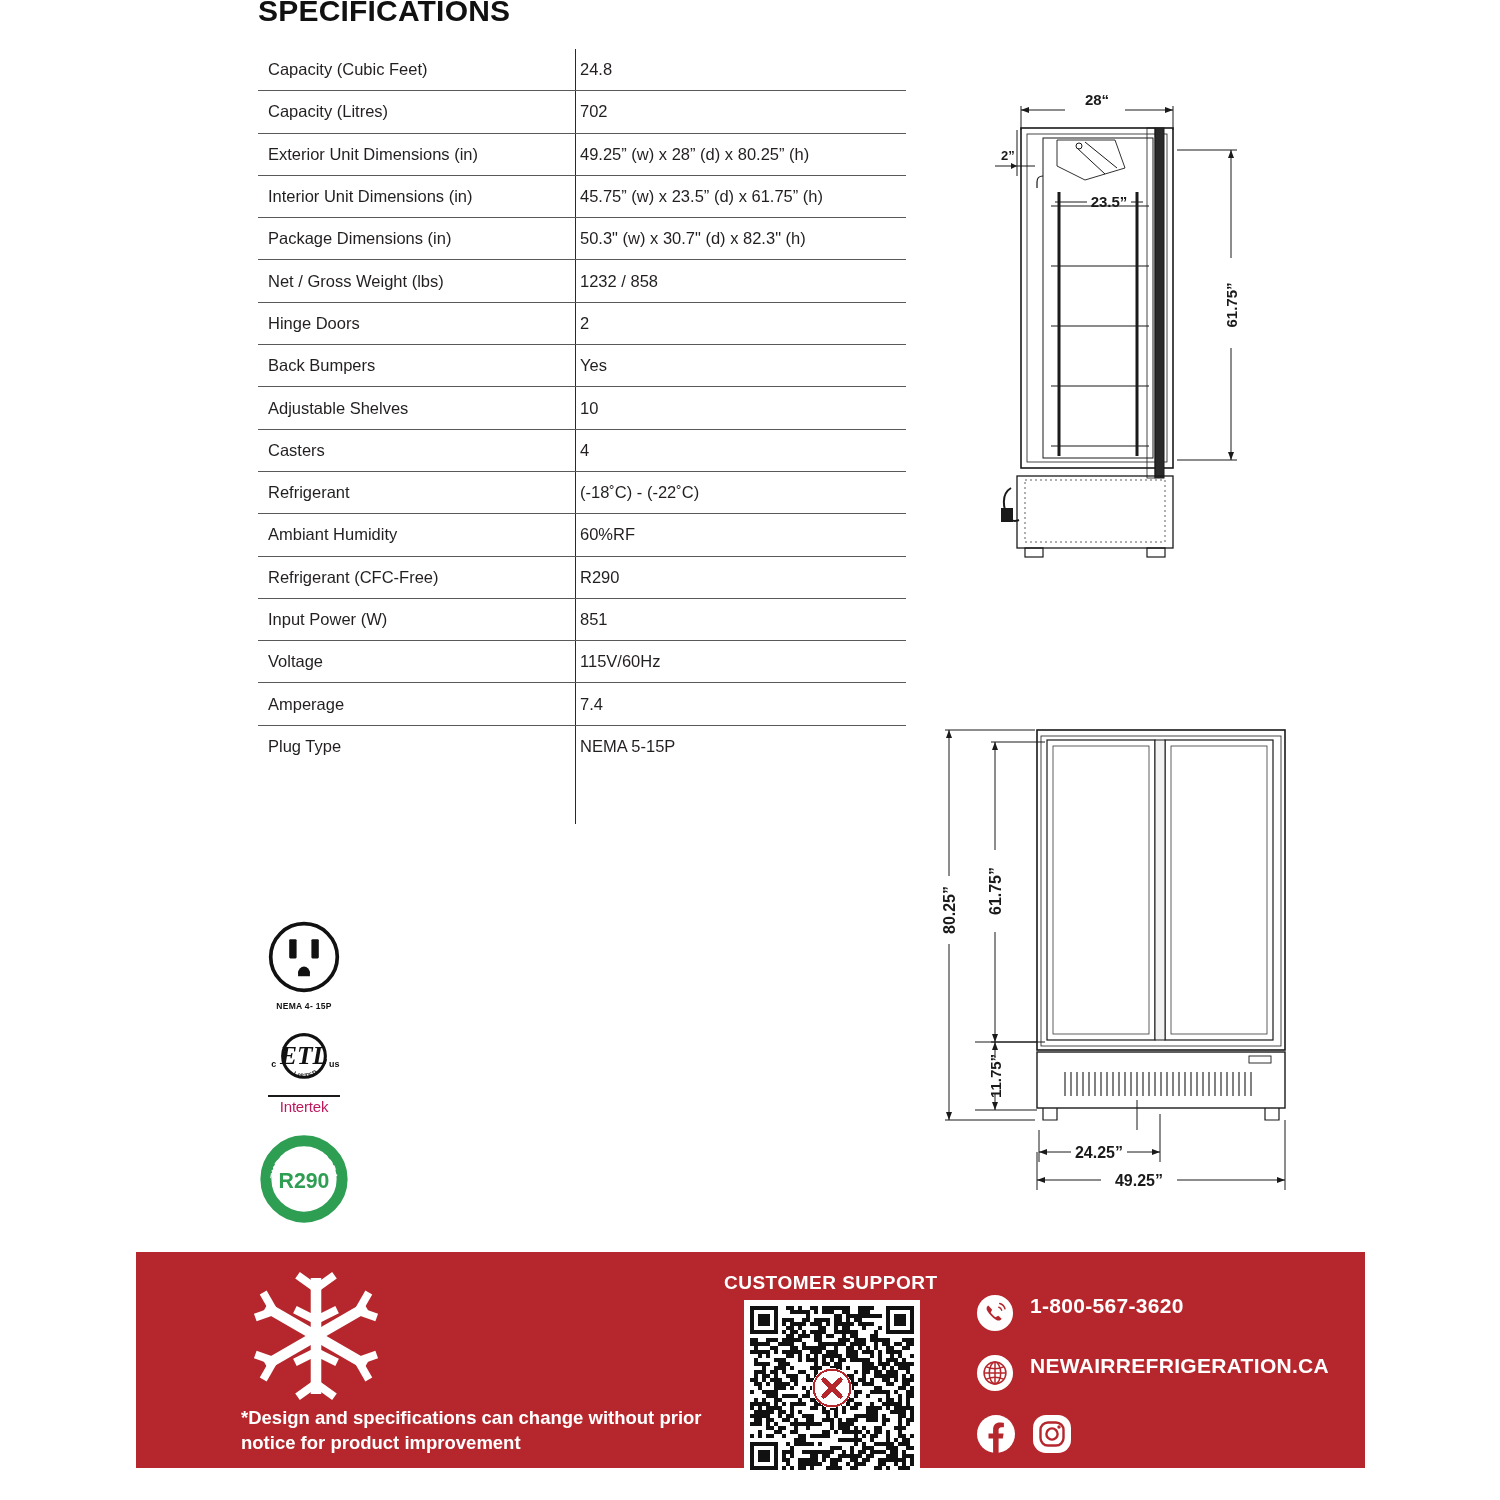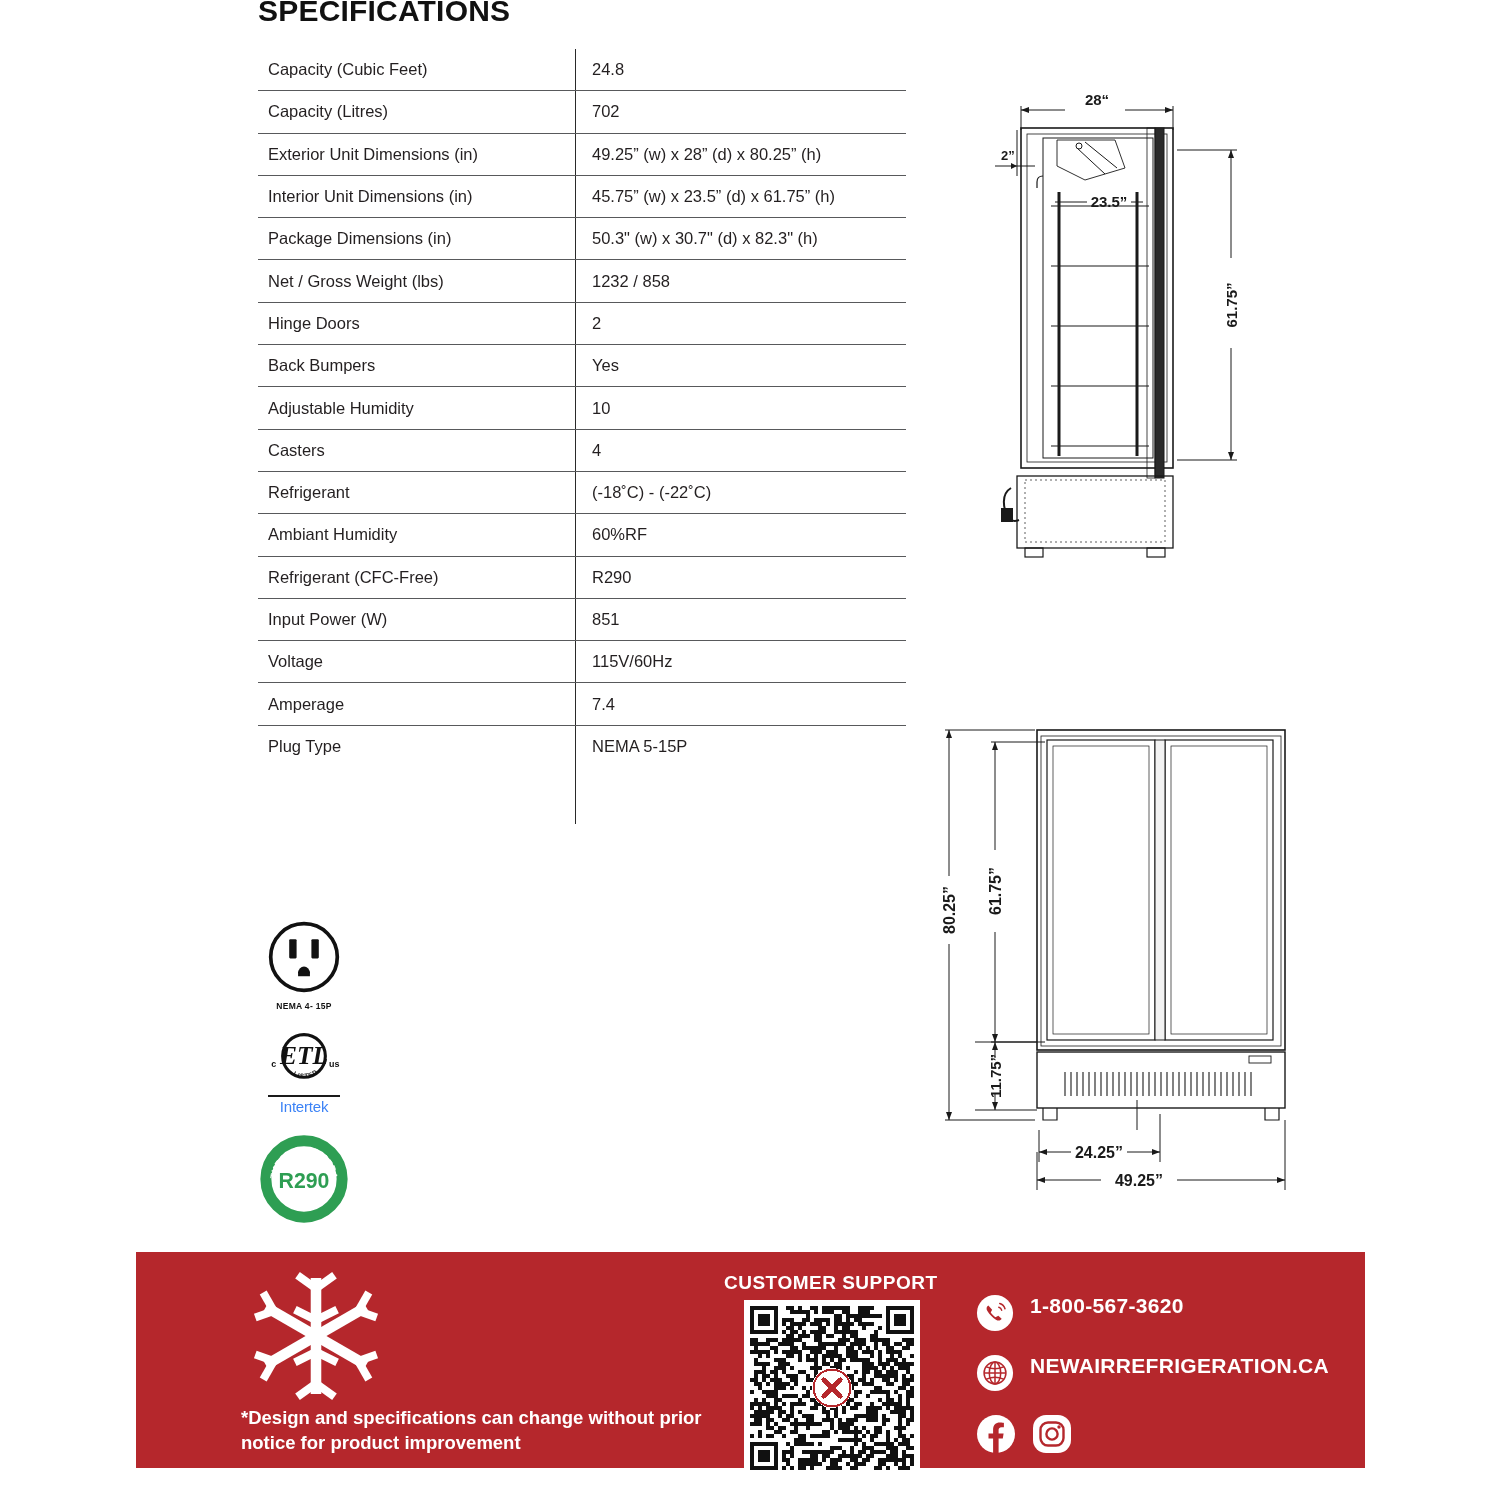--- a/index.html
+++ b/index.html
@@ -61,7 +61,7 @@
   }
   .spec-value {
     flex: 1;
-    padding-left: 17px;
+    padding-left: 5px;
     box-sizing: border-box;
     font-size: 16.5px;
     color: #231f20;

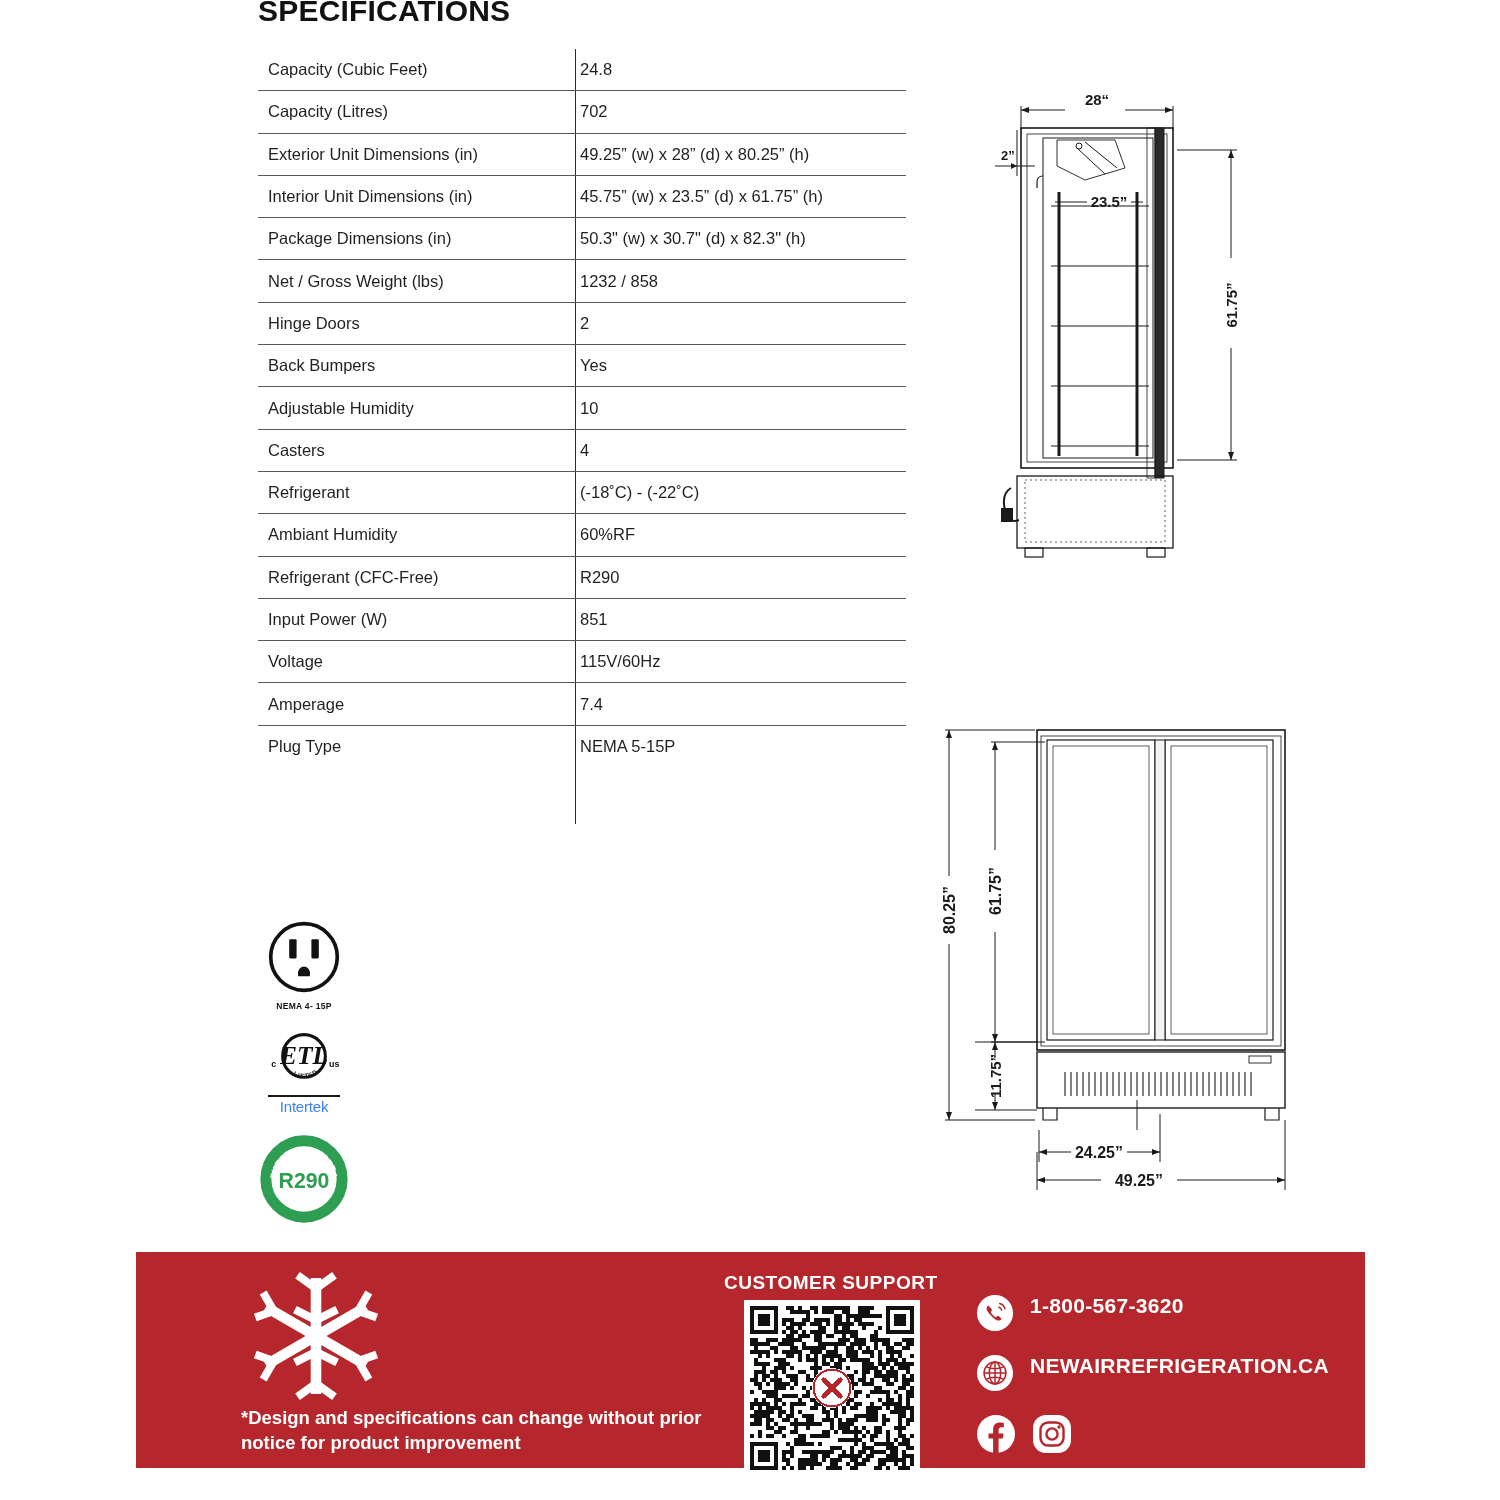--- a/index.html
+++ b/index.html
@@ -232,7 +232,7 @@
         <div class="spec-value">Yes</div>
       </div>
       <div class="spec-row">
-        <div class="spec-label">Adjustable Humidity</div>
+        <div class="spec-label">Adjustable Shelves</div>
         <div class="spec-value">10</div>
       </div>
       <div class="spec-row">

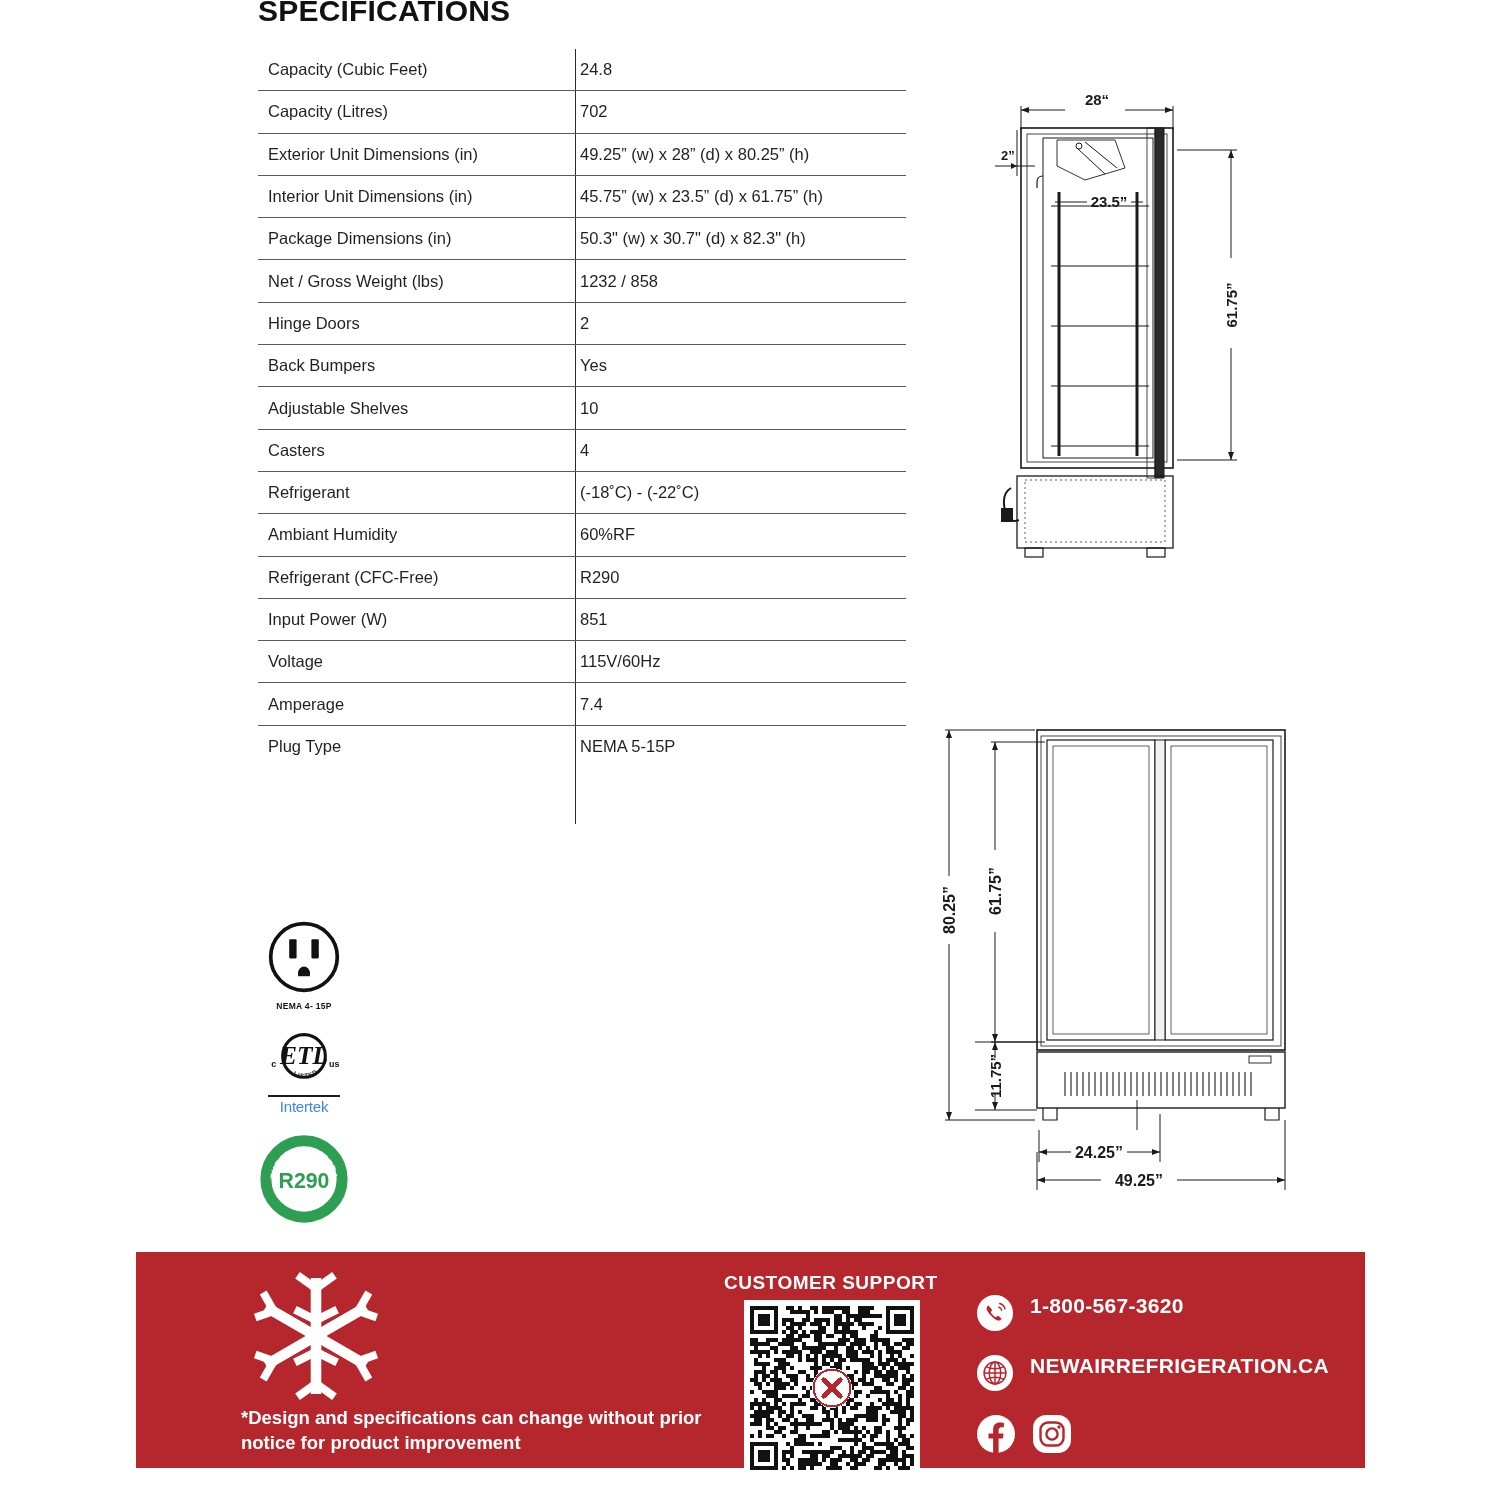--- a/index.html
+++ b/index.html
@@ -94,7 +94,7 @@
   }
   .etl-caption {
     font-size: 15px;
-    color: #3b82f6;
+    color: #be185d;
     letter-spacing: -0.2px;
   }
 

